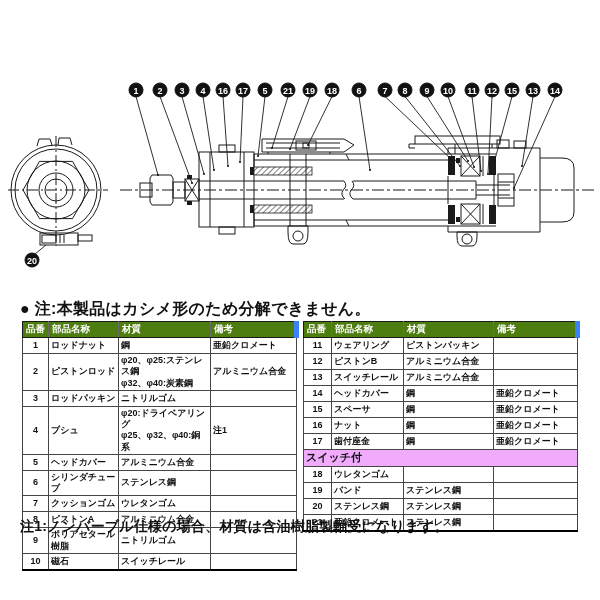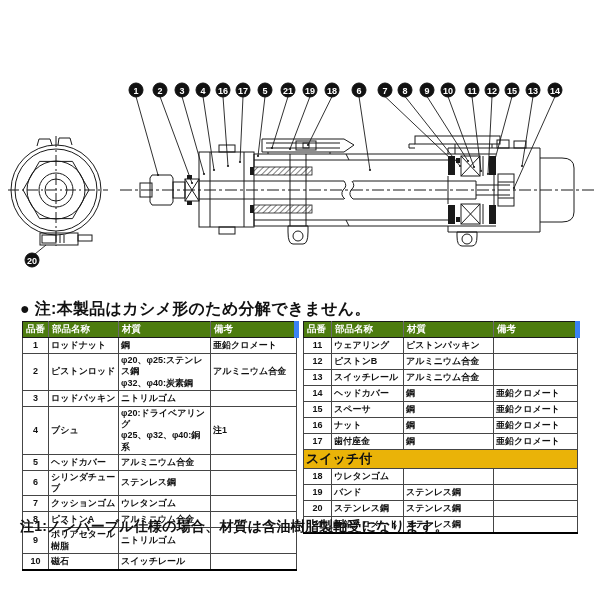--- a/index.html
+++ b/index.html
@@ -38,7 +38,7 @@
     vertical-align:middle;
   }
   .parts-table td.cell-no{text-align:center;padding:1px 0;}
-  .parts-table td.band{background:#eab308;font-size:13px;font-weight:bold;}
+  .parts-table td.band{background:#f0abfc;font-size:11px;font-weight:bold;}
   
   .footnote{
     position:absolute;left:20px;top:518px;font-size:14px;font-weight:bold;

